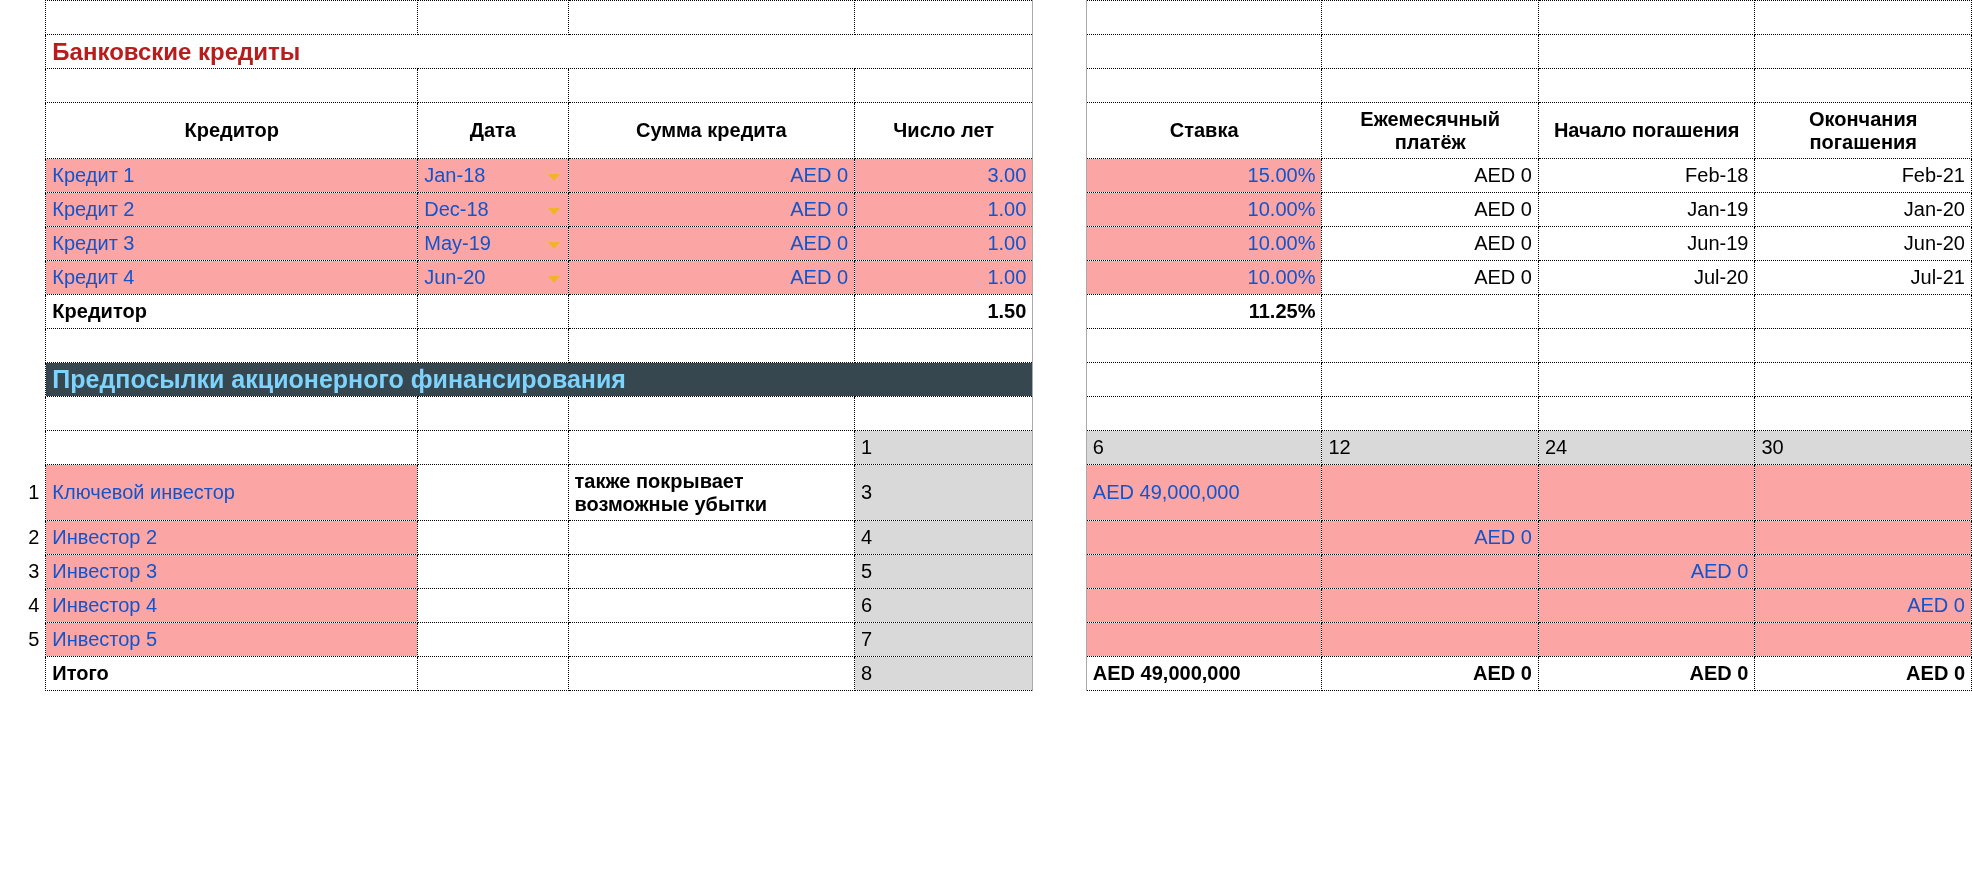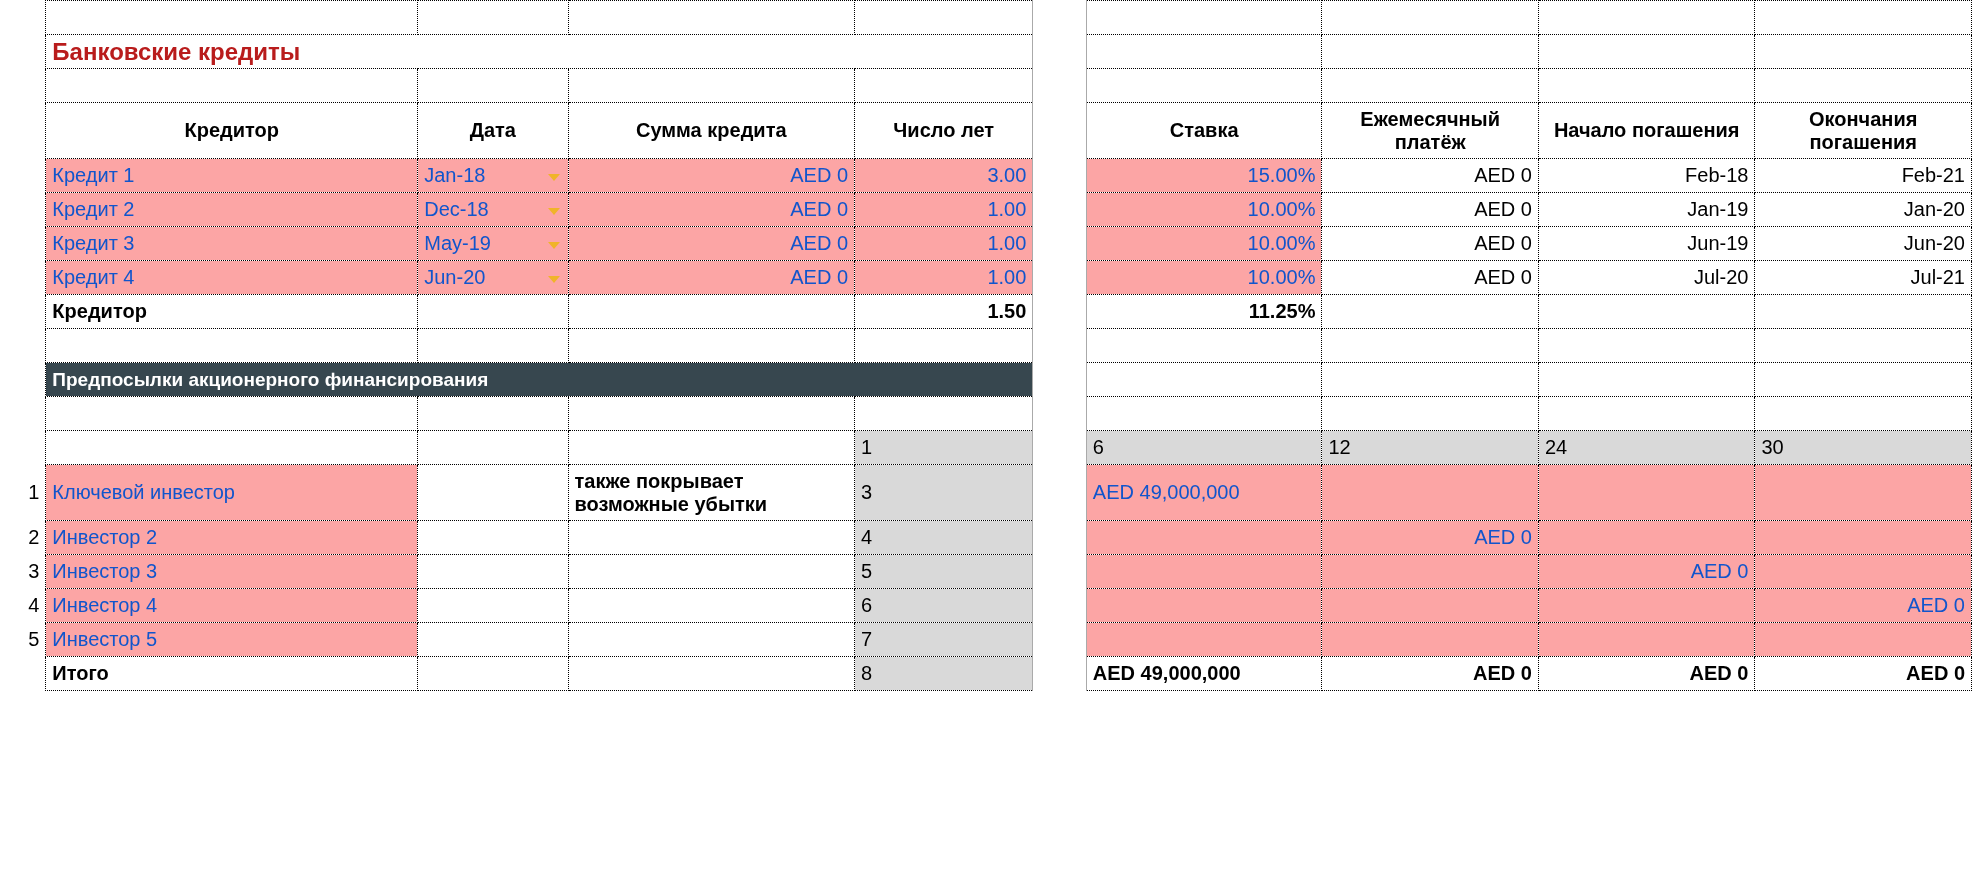--- a/index.html
+++ b/index.html
@@ -54,9 +54,9 @@
   .bold { font-weight: bold; }
   .dark-band {
     background: #37474f;
-    color: #ffffff;
+    color: #7dd3fc;
     font-weight: bold;
-    font-size: 19px;
+    font-size: 25px;
   }
   .grey-bg {
     background: #d9d9d9;

